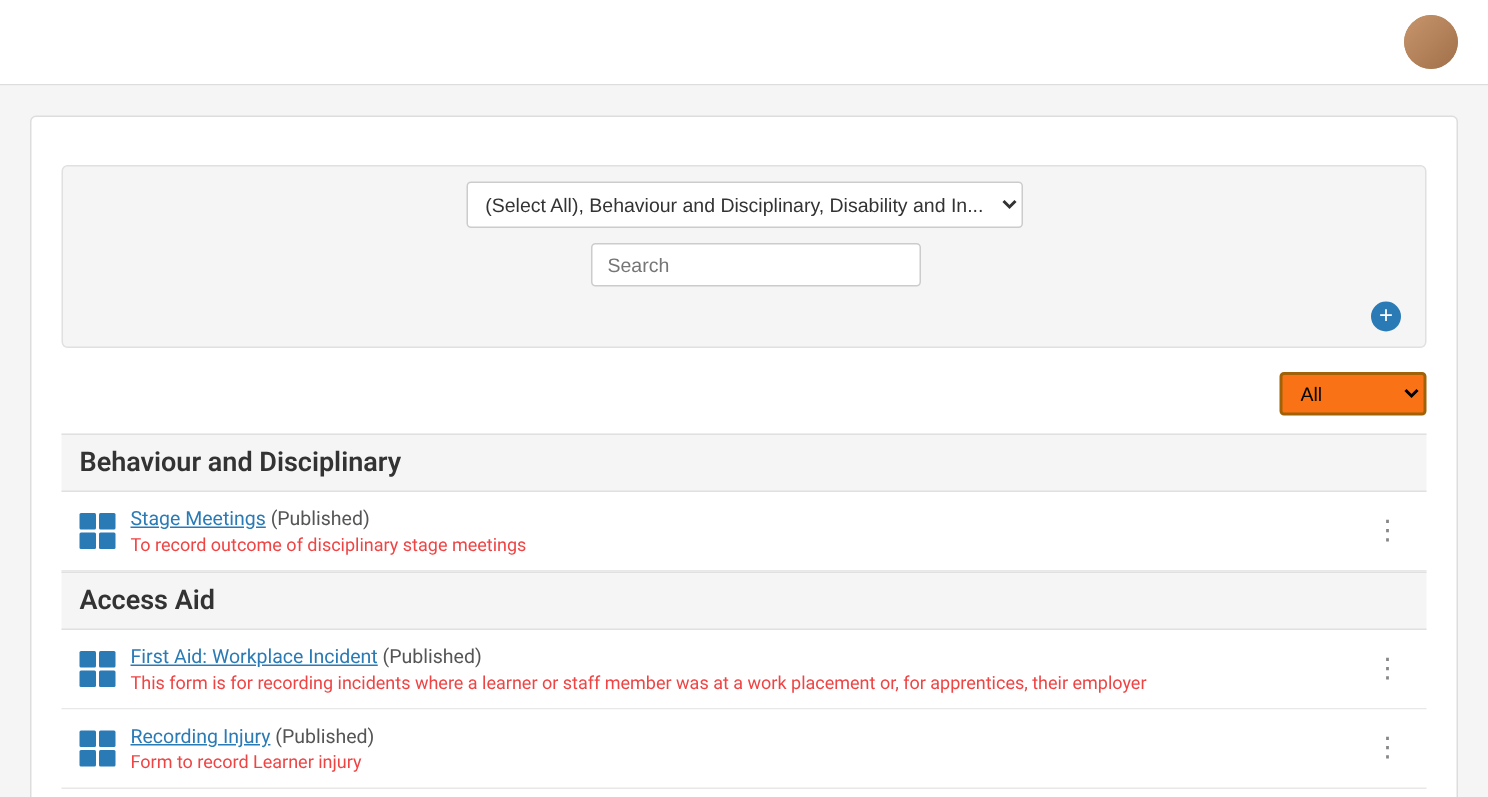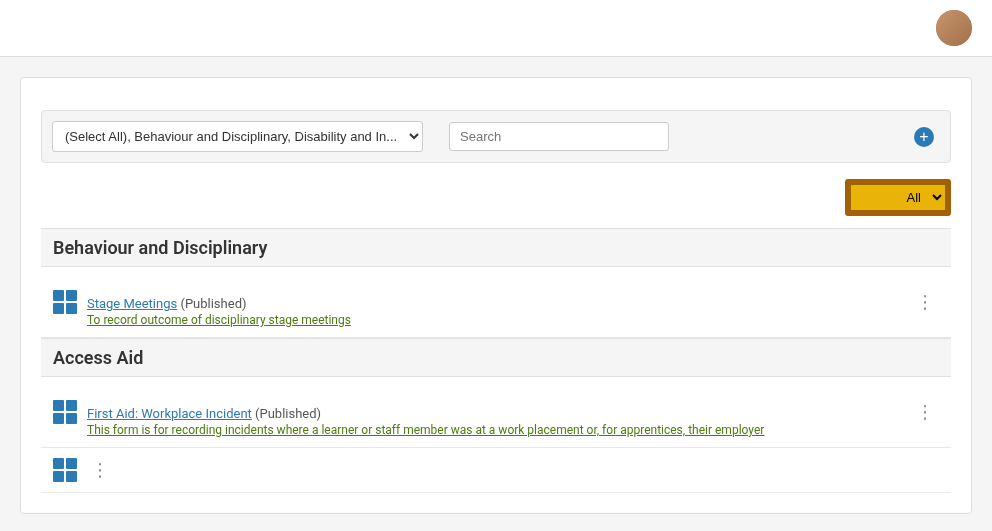--- a/index.html
+++ b/index.html
@@ -86,6 +86,7 @@
       padding: 10px;
       border: 1px solid #e0e0e0;
       border-radius: 4px;
+      flex-direction: column;
     }
     .filter-select {
       border: 1px solid #ccc;

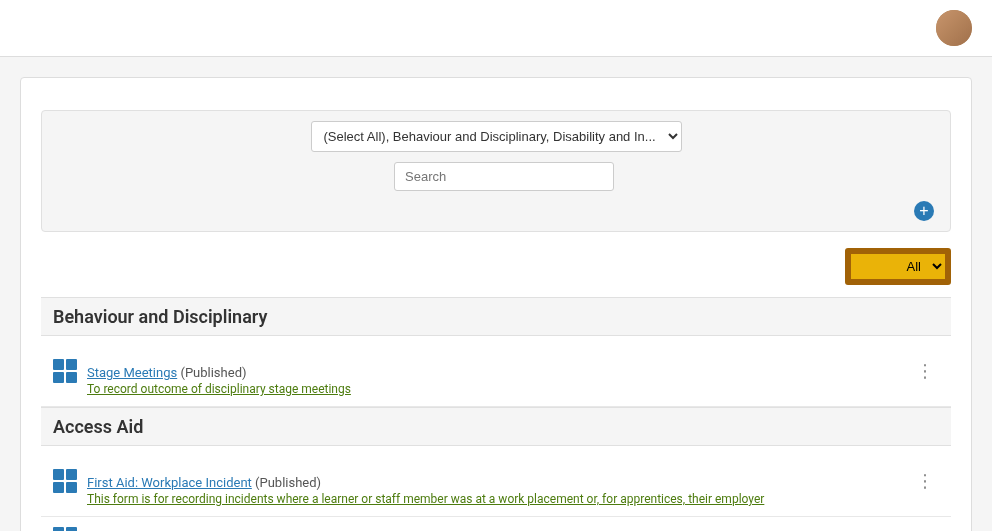--- a/index.html
+++ b/index.html
@@ -150,14 +150,13 @@
       font-weight: 500;
     }
     .status-select {
-      border: 6px solid #a16207;
+      border: 2px solid #a16207;
       border-radius: 3px;
       padding: 4px 8px;
       font-size: 13px;
-      background: #eab308;
+      background: #f97316;
       cursor: pointer;
       min-width: 80px;
-      text-align: right;
     }
     .category-header {
       background: #f5f5f5;

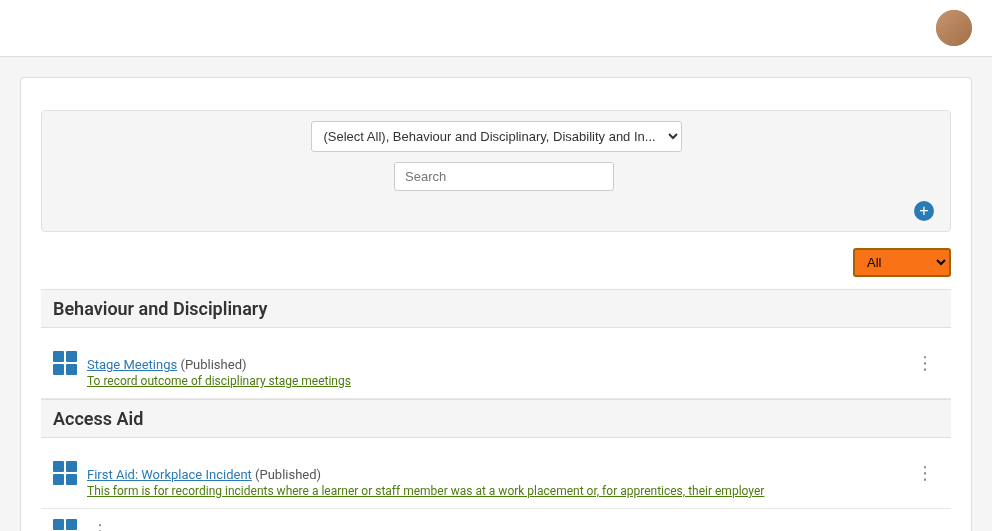--- a/index.html
+++ b/index.html
@@ -193,7 +193,6 @@
     .template-info {
       flex: 1;
       min-width: 0;
-      margin-top: 18px;
     }
     .template-name {
       color: #2a7ab5;

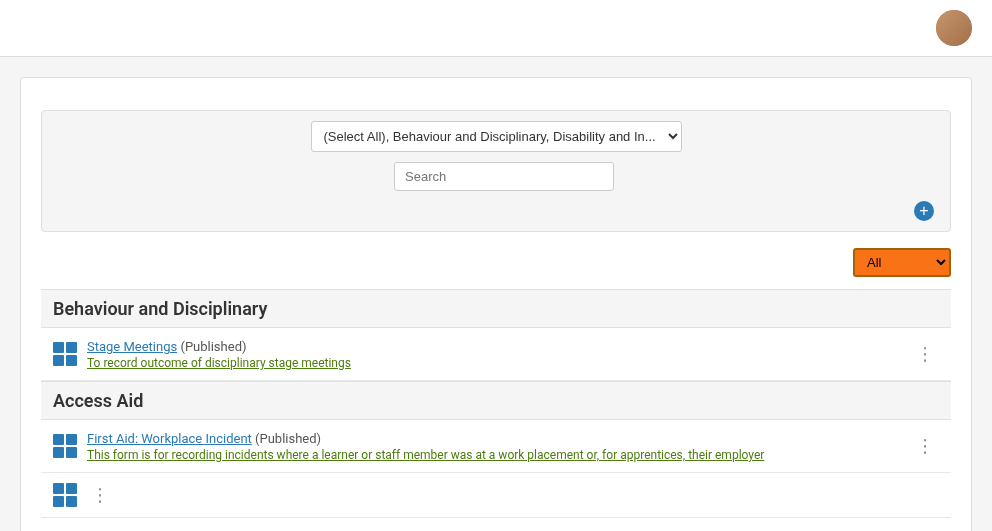--- a/index.html
+++ b/index.html
@@ -206,9 +206,8 @@
     }
     .template-desc {
       font-size: 12px;
-      color: #4d7c0f;
+      color: #ef4444;
       margin-top: 2px;
-      text-decoration: underline;
     }
     .template-menu {
       color: #888;

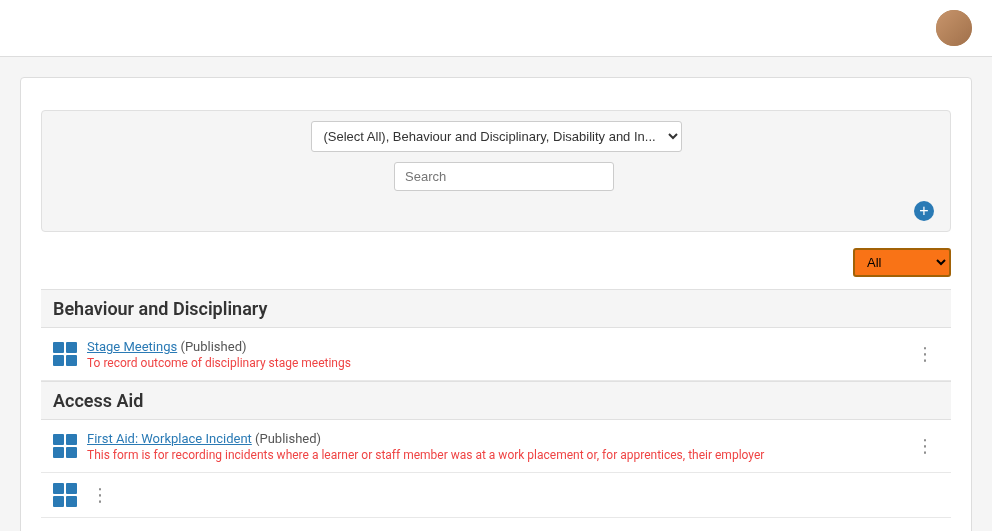--- a/index.html
+++ b/index.html
@@ -289,6 +289,7 @@
             <span></span>
             <span></span>
           </div>
+          <div class="template-info"><span class="template-name">Recording Injury</span><span class="template-status"> (Published)</span><div class="template-desc">Form to record Learner injury</div></div>
           <div class="template-menu"></div>
         </div>
       </div>

